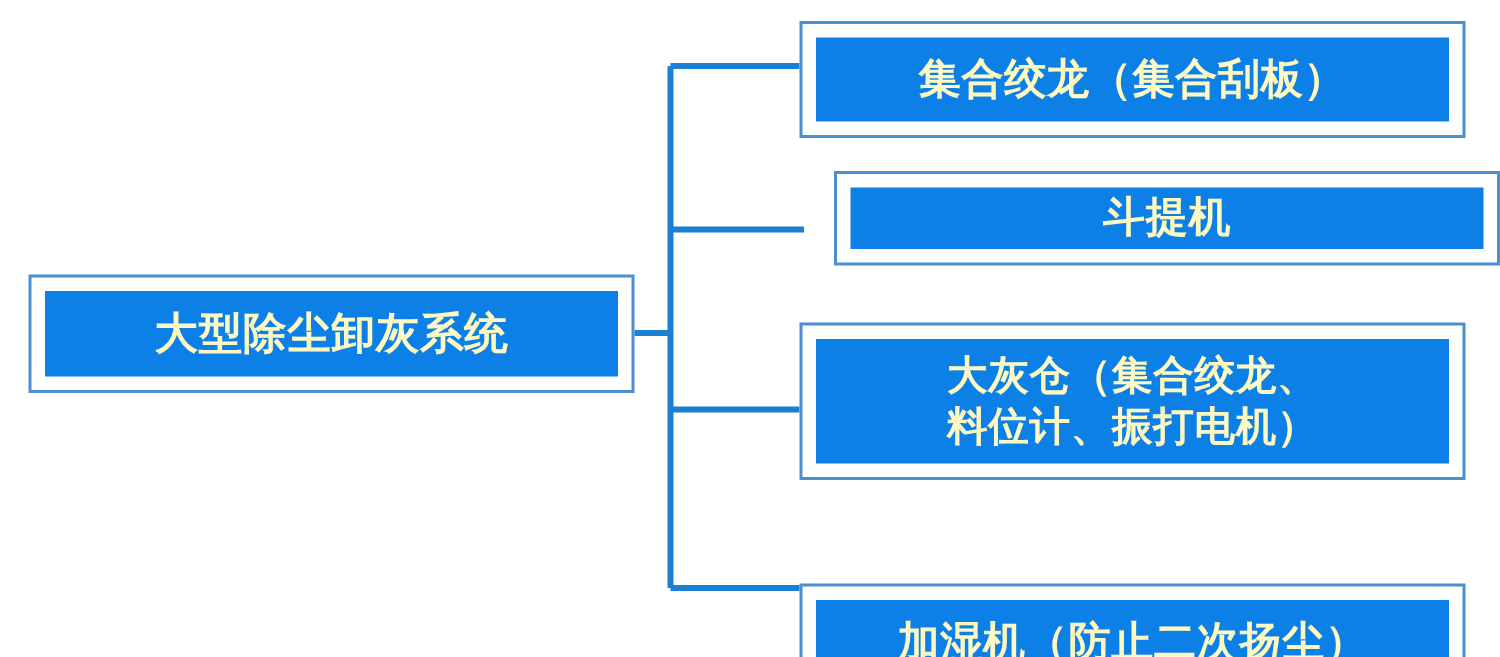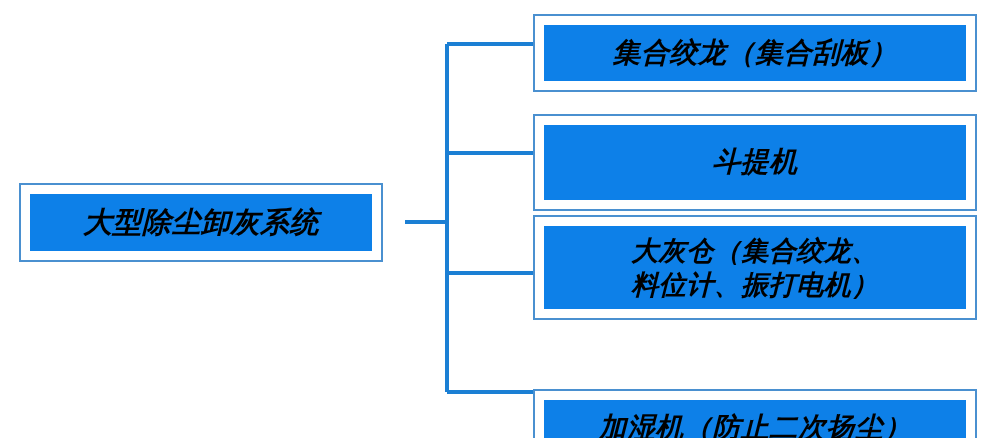--- a/index.html
+++ b/index.html
@@ -44,13 +44,12 @@
     text-align: center;
   }
   .node-label {
-    color: #000000;
+    color: #fef9c3;
     font-weight: bold;
     letter-spacing: 0.5px;
     line-height: 1.16;
     white-space: pre-line;
     padding: 0 6px;
-    font-style: italic;
   }
   
   #node-root {

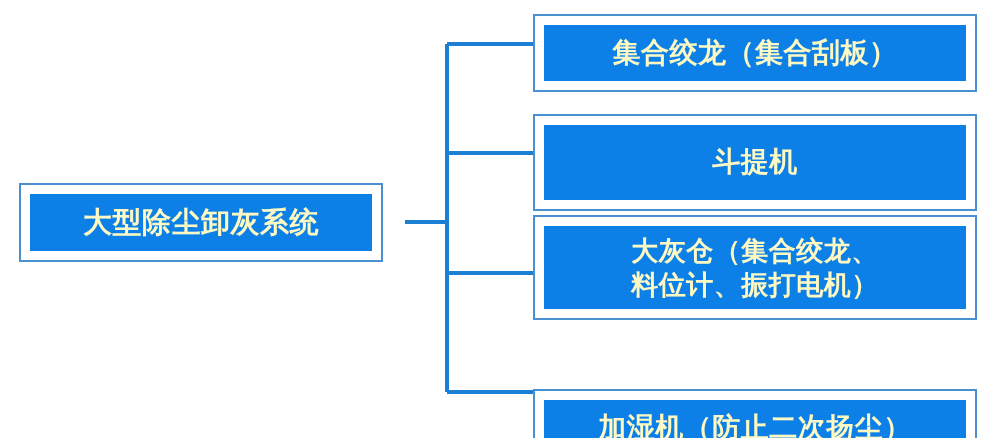--- a/index.html
+++ b/index.html
@@ -69,10 +69,10 @@
     height: 78px;
   }
   #node-child-1 {
-    left: 533px;
+    left: 556px;
     top: 114px;
     width: 444px;
-    height: 97px;
+    height: 63px;
   }
   #node-child-2 {
     left: 533px;

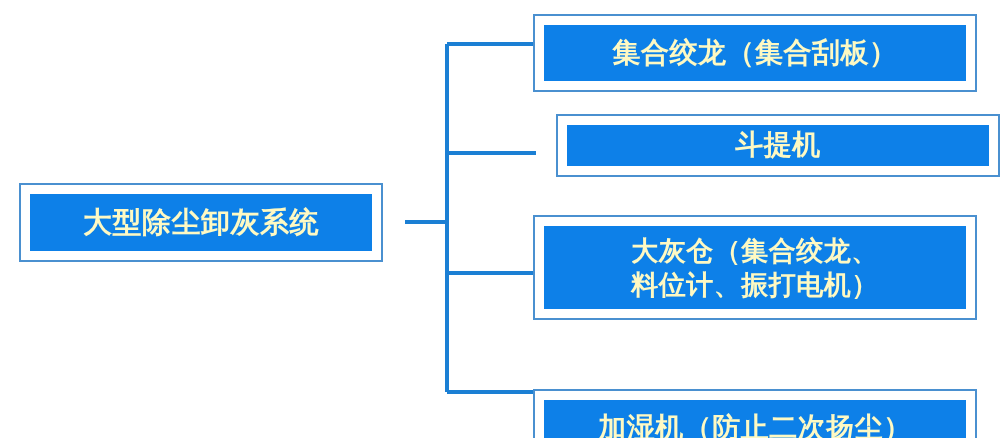--- a/index.html
+++ b/index.html
@@ -55,7 +55,7 @@
   #node-root {
     left: 19px;
     top: 183px;
-    width: 364px;
+    width: 404px;
     height: 79px;
   }
   #node-root .node-label {

